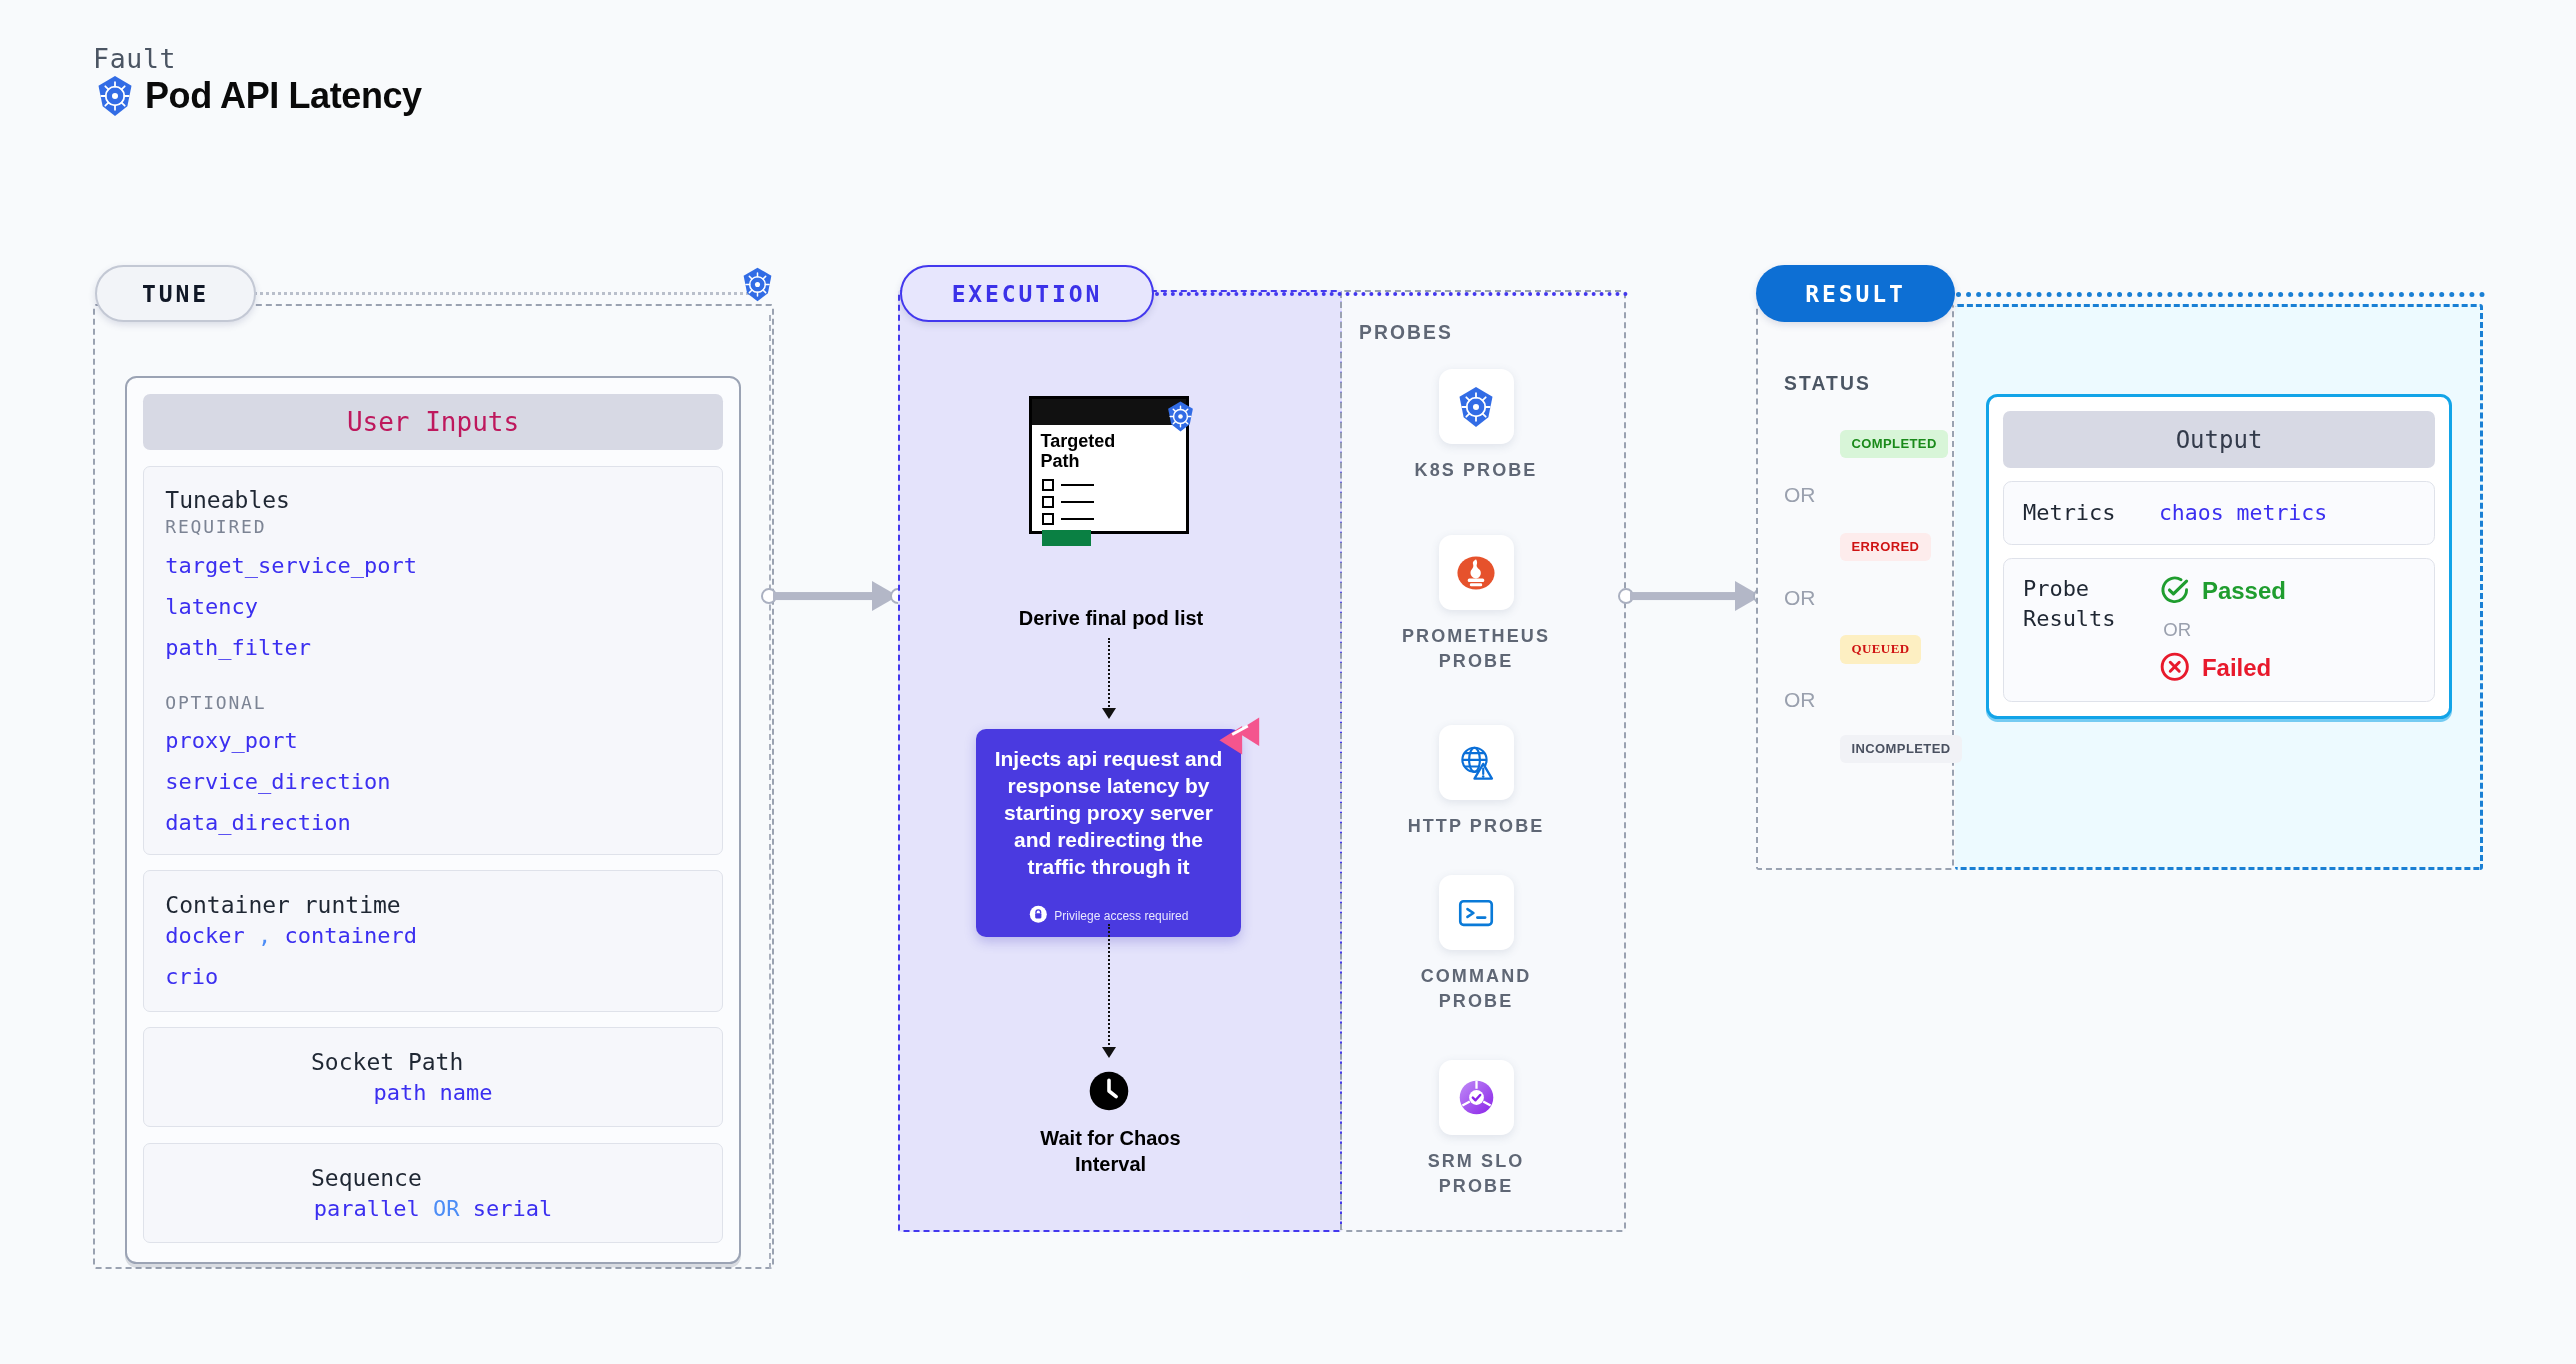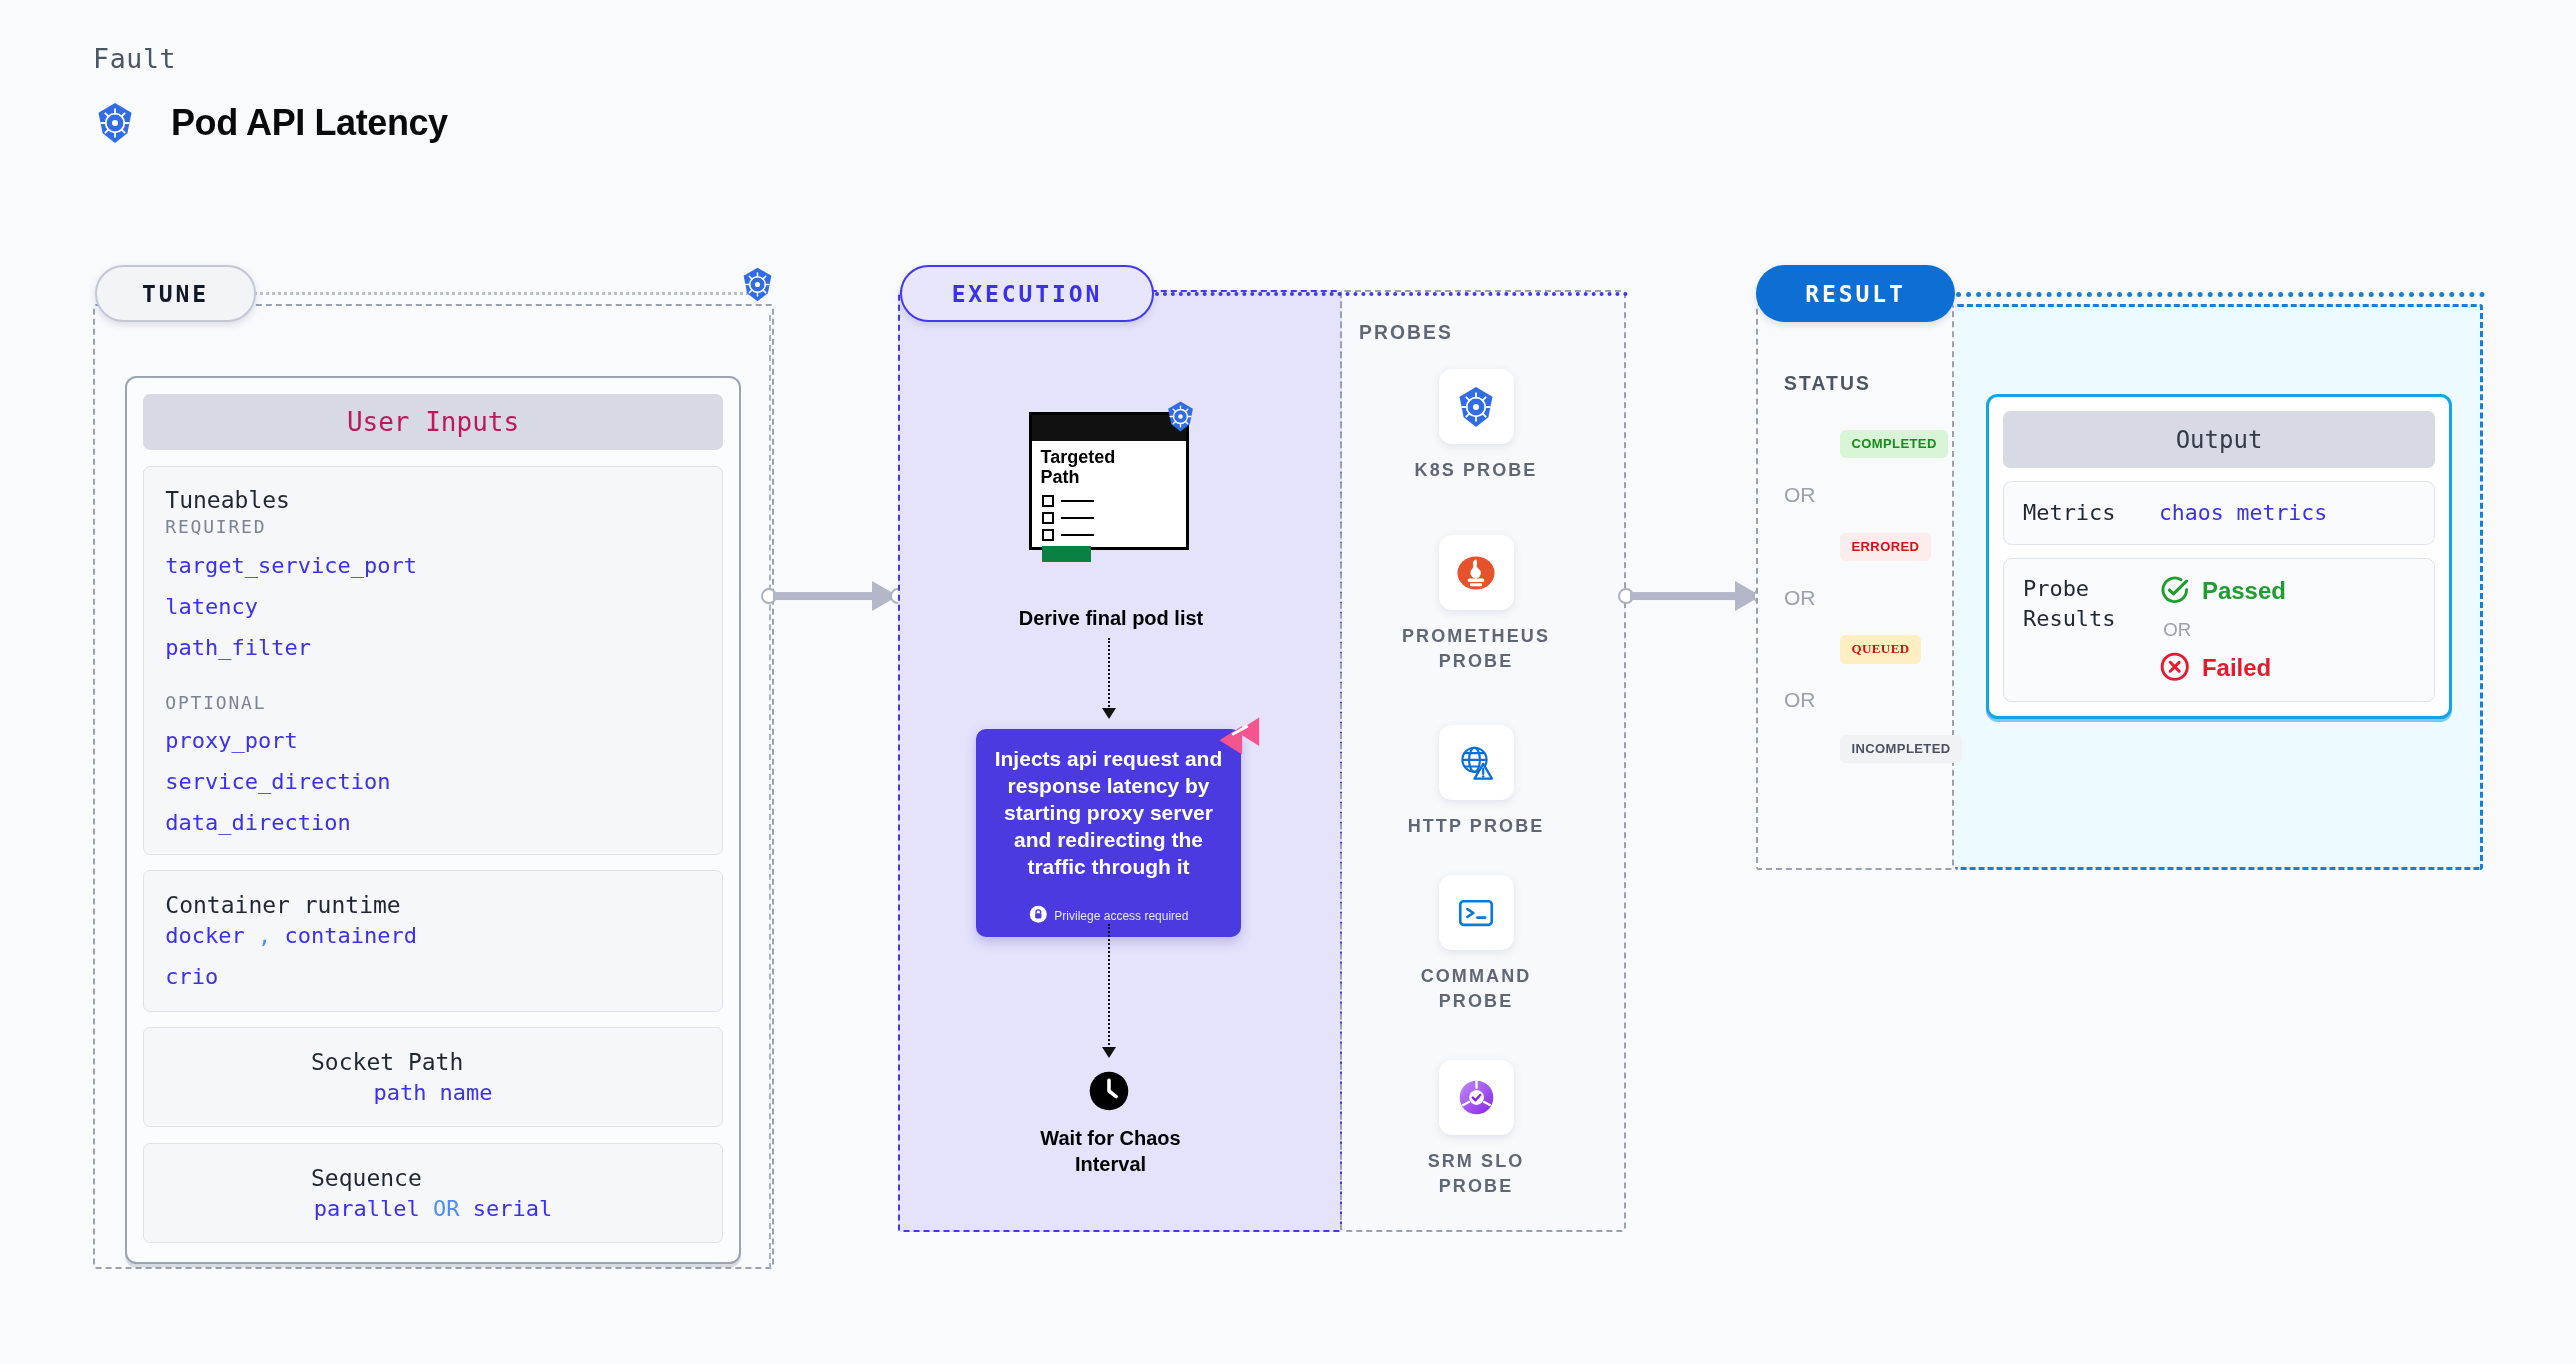--- a/index.html
+++ b/index.html
@@ -16,7 +16,7 @@
     font-family: "DejaVu Sans Mono", monospace;
     font-size: 26.5px; color: #4b5563; letter-spacing: 0.7px;
   }
-  #title-row { display: flex; align-items: center; gap: 34px; margin-top: 27px; }
+  #title-row { display: flex; align-items: center; gap: 8px; }
   #page-title { font-size: 36px; font-weight: bold; color: #0a0a0a; letter-spacing: -0.4px; }
 
   

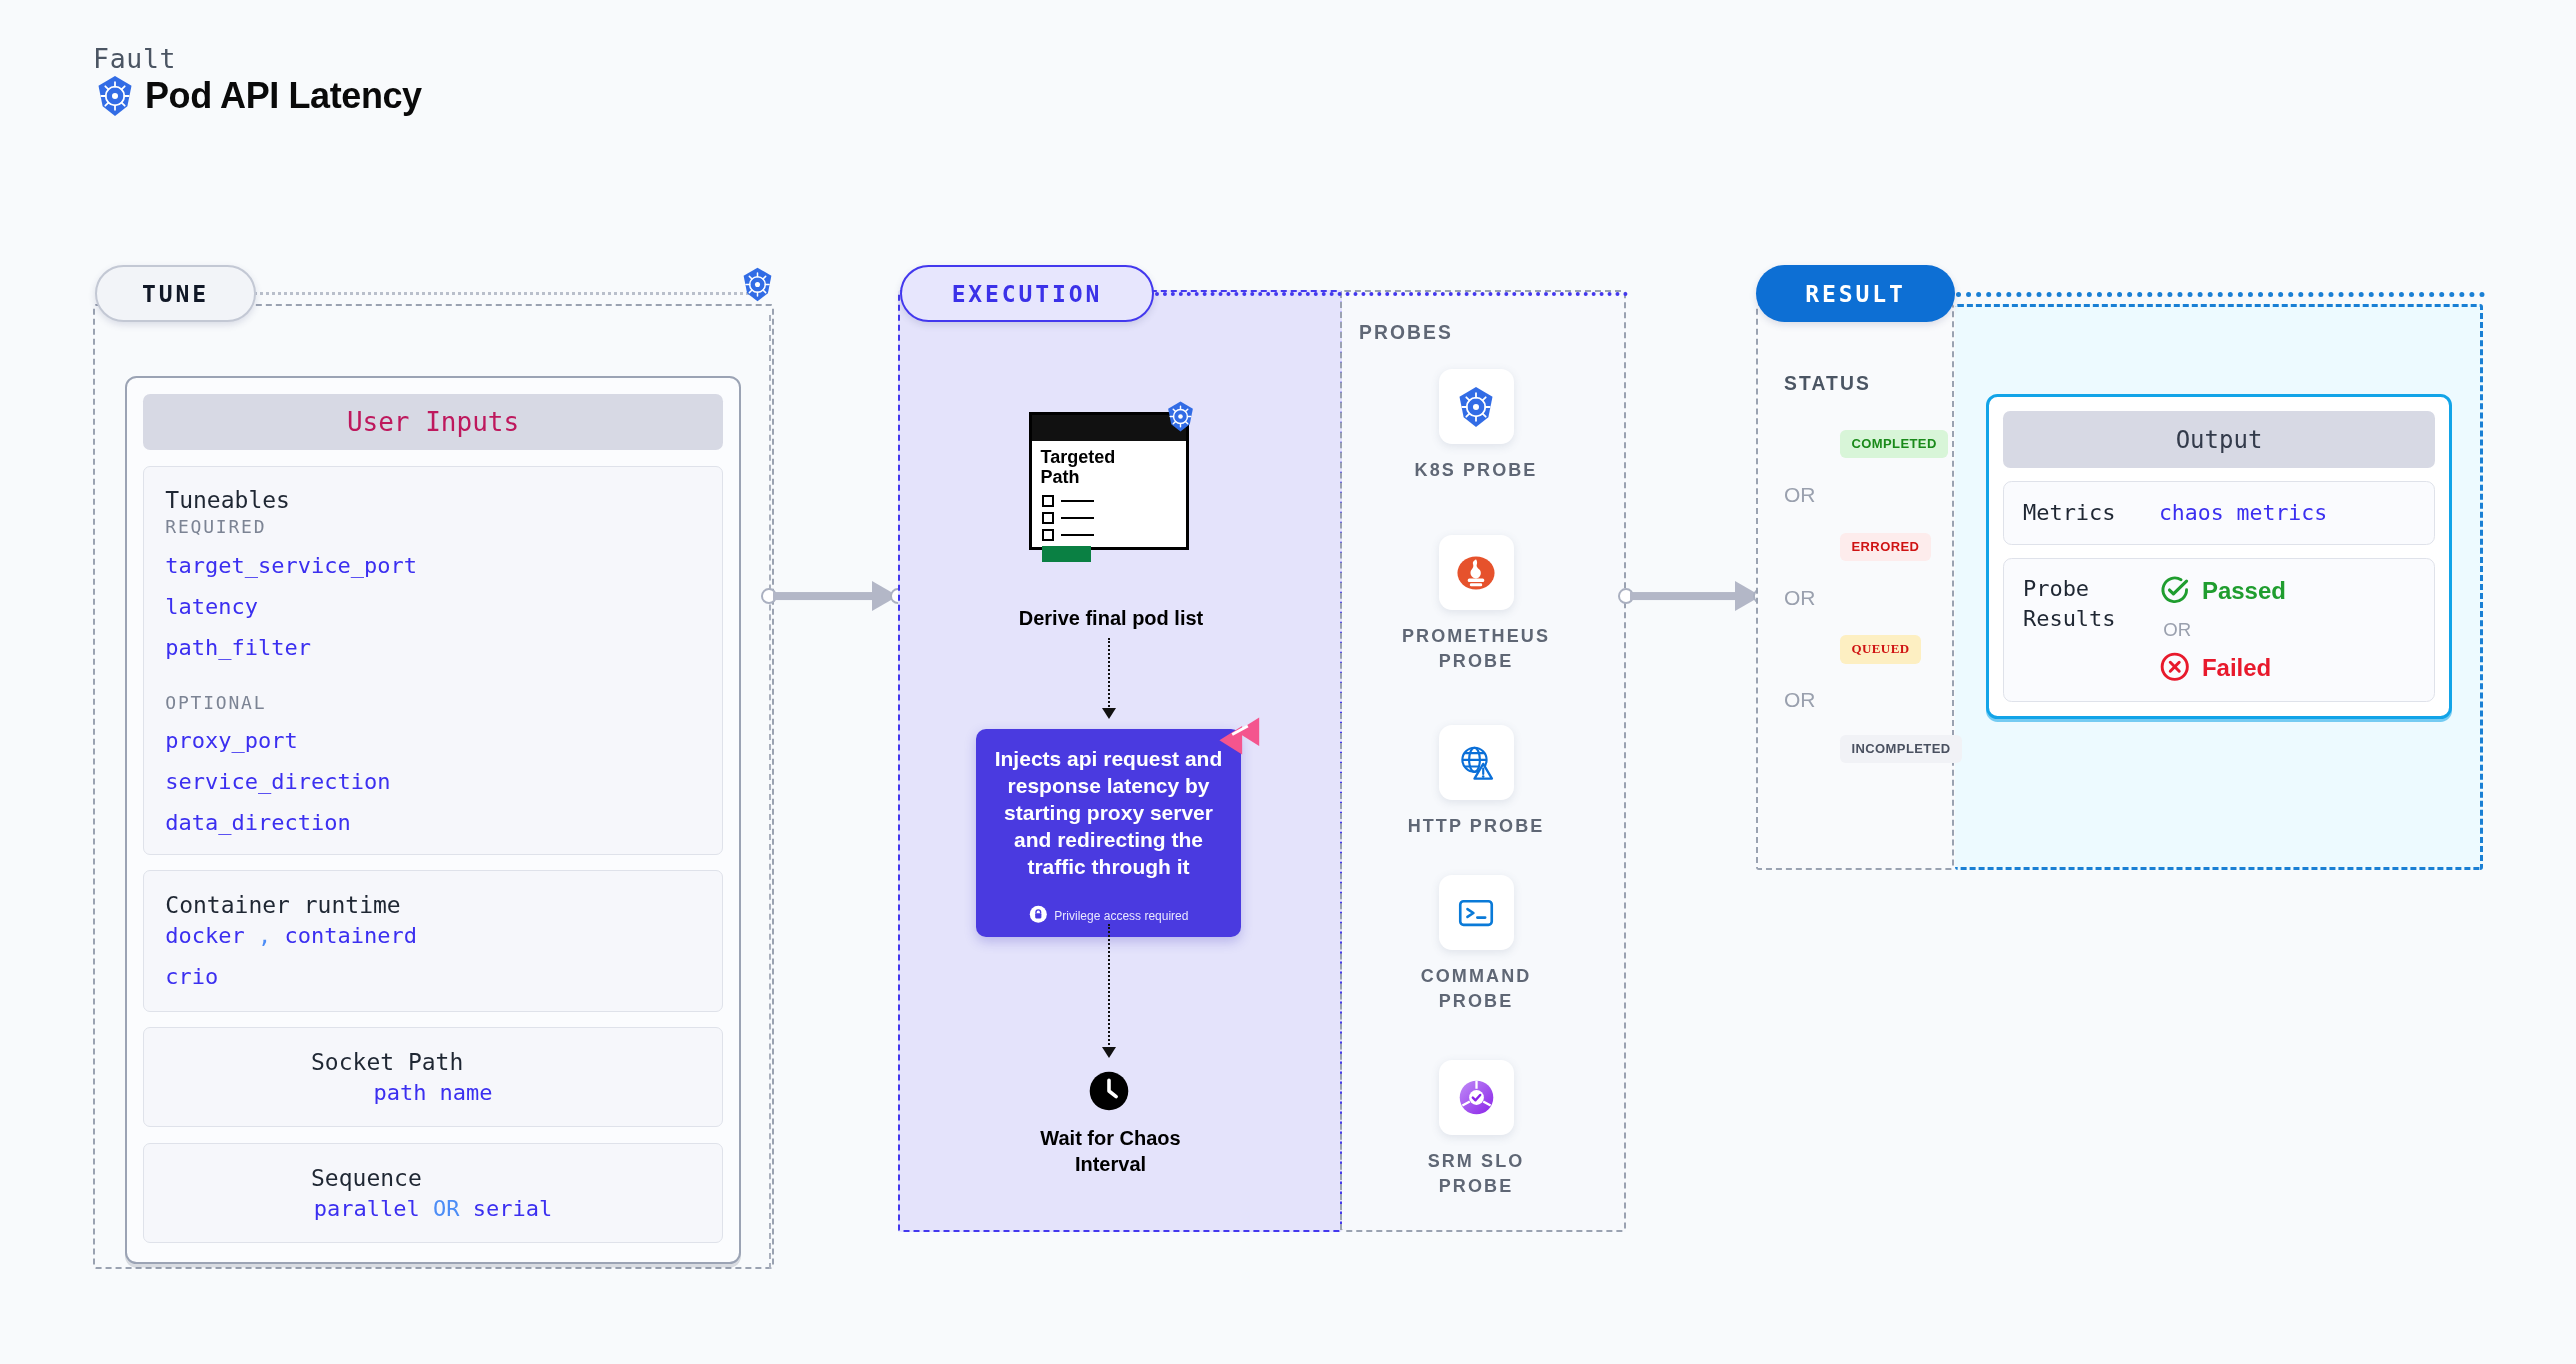--- a/index.html
+++ b/index.html
@@ -115,7 +115,7 @@
 
   
   .pods-card {
-    position: absolute; left: 1029px; top: 412px; width: 160px; height: 138px;
+    position: absolute; left: 1029px; top: 396px; width: 160px; height: 138px;
     background: #fff; border: 3.6px solid #000;
   }
   .pods-bar { height: 26px; background: #111; }

